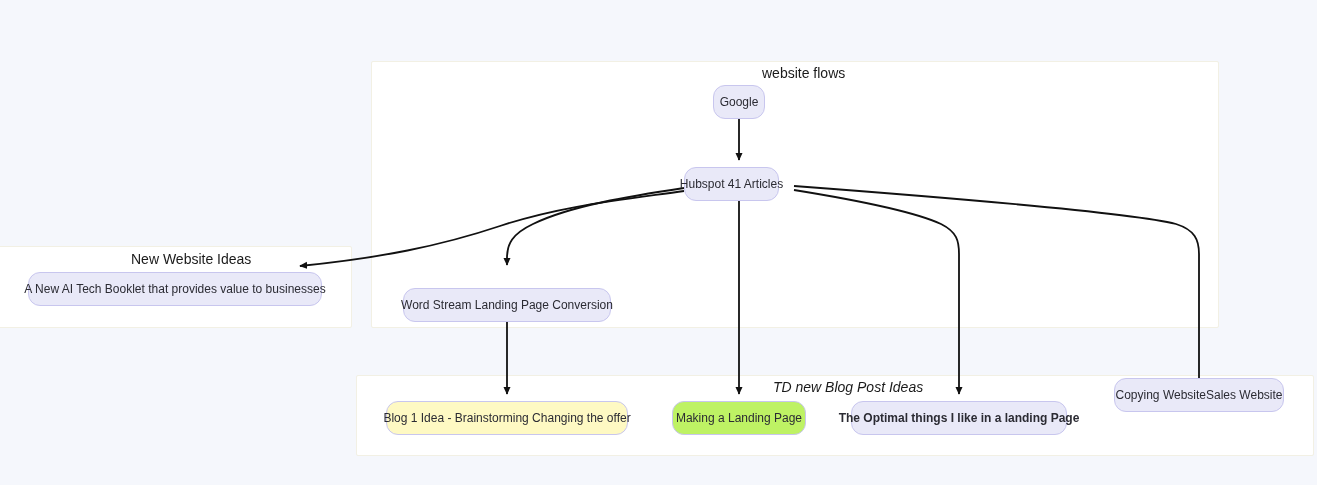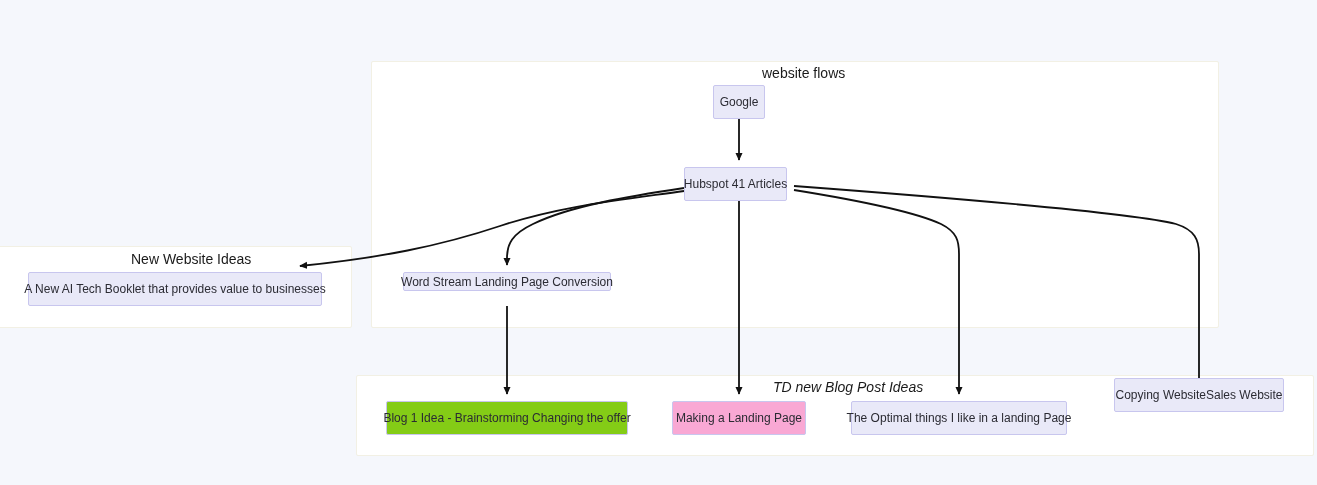--- a/index.html
+++ b/index.html
@@ -49,7 +49,7 @@
     position: absolute;
     background: #e9e9f8;
     border: 1px solid #c8c6ee;
-    border-radius: 2px;
+    border-radius: 12px;
     box-sizing: border-box;
     display: flex;
     align-items: center;

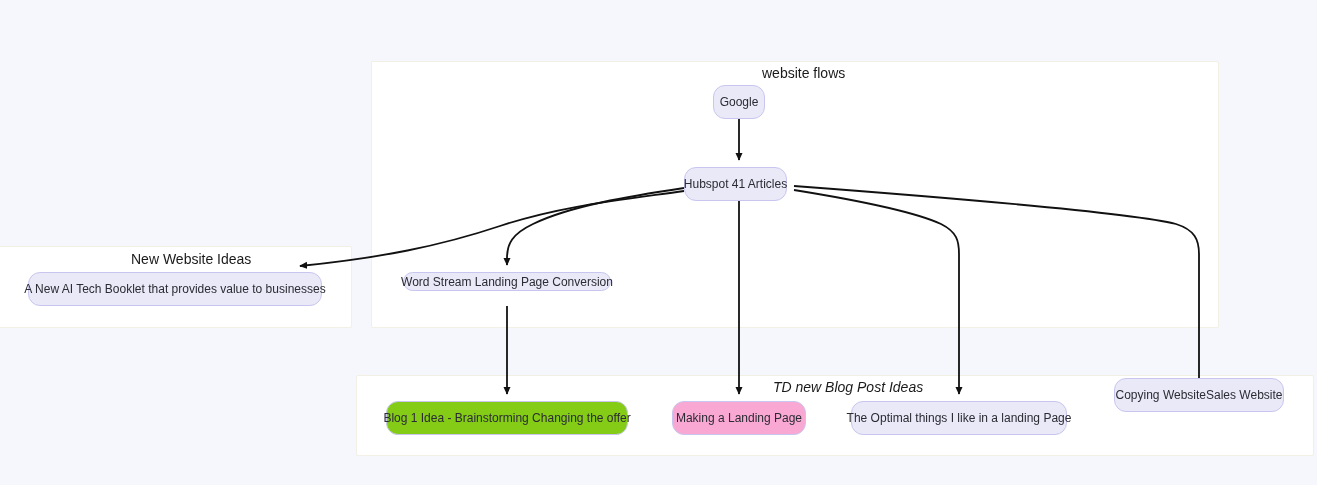--- a/index.html
+++ b/index.html
@@ -92,7 +92,7 @@
 
   <div id="node-layer">
       <div class="node" style="left: 713px; top: 85px; width: 52px; height: 34px; background: rgb(233, 233, 248); border-color: rgb(200, 198, 238); color: rgb(43, 43, 51);">Google</div>
-      <div class="node" style="left: 684px; top: 167px; width: 103px; height: 34px; background: rgb(233, 233, 248); border-color: rgb(200, 198, 238); color: rgb(43, 43, 51);">Hubspot 41 Articles</div>
+      <div class="node" style="left: 684px; top: 167px; width: 95px; height: 34px; background: rgb(233, 233, 248); border-color: rgb(200, 198, 238); color: rgb(43, 43, 51);">Hubspot 41 Articles</div>
       <div class="node" style="left: 28px; top: 272px; width: 294px; height: 34px; background: rgb(233, 233, 248); border-color: rgb(200, 198, 238); color: rgb(43, 43, 51); text-align: right;">A New AI Tech Booklet that provides value to businesses</div>
       <div class="node" style="left: 403px; top: 272px; width: 208px; height: 19px; background: rgb(233, 233, 248); border-color: rgb(200, 198, 238); color: rgb(43, 43, 51);">Word Stream Landing Page Conversion</div>
       <div class="node" style="left: 386px; top: 401px; width: 242px; height: 34px; background: #84cc16; border-color: rgb(200, 198, 238); color: rgb(43, 43, 51);">Blog 1 Idea - Brainstorming Changing the offer</div>

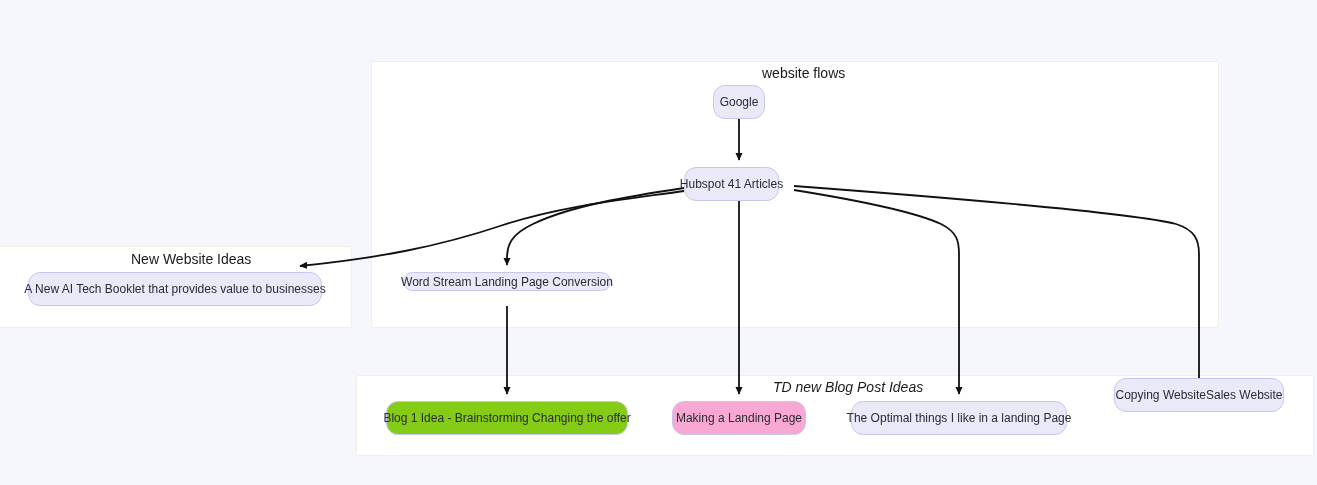--- a/index.html
+++ b/index.html
@@ -94,7 +94,7 @@
       <div class="node" style="left: 713px; top: 85px; width: 52px; height: 34px; background: rgb(233, 233, 248); border-color: rgb(200, 198, 238); color: rgb(43, 43, 51);">Google</div>
       <div class="node" style="left: 684px; top: 167px; width: 95px; height: 34px; background: rgb(233, 233, 248); border-color: rgb(200, 198, 238); color: rgb(43, 43, 51);">Hubspot 41 Articles</div>
       <div class="node" style="left: 28px; top: 272px; width: 294px; height: 34px; background: rgb(233, 233, 248); border-color: rgb(200, 198, 238); color: rgb(43, 43, 51); text-align: right;">A New AI Tech Booklet that provides value to businesses</div>
-      <div class="node" style="left: 403px; top: 272px; width: 208px; height: 19px; background: rgb(233, 233, 248); border-color: rgb(200, 198, 238); color: rgb(43, 43, 51);">Word Stream Landing Page Conversion</div>
+      <div class="node" style="left: 403px; top: 288px; width: 208px; height: 34px; background: rgb(233, 233, 248); border-color: rgb(200, 198, 238); color: rgb(43, 43, 51);">Word Stream Landing Page Conversion</div>
       <div class="node" style="left: 386px; top: 401px; width: 242px; height: 34px; background: #84cc16; border-color: rgb(200, 198, 238); color: rgb(43, 43, 51);">Blog 1 Idea - Brainstorming Changing the offer</div>
       <div class="node" style="left: 672px; top: 401px; width: 134px; height: 34px; background: #f9a8d4; border-color: rgb(200, 198, 238); color: rgb(43, 43, 51);">Making a Landing Page</div>
       <div class="node" style="left: 851px; top: 401px; width: 216px; height: 34px; background: rgb(233, 233, 248); border-color: rgb(200, 198, 238); color: rgb(43, 43, 51);">The Optimal things I like in a landing Page</div>

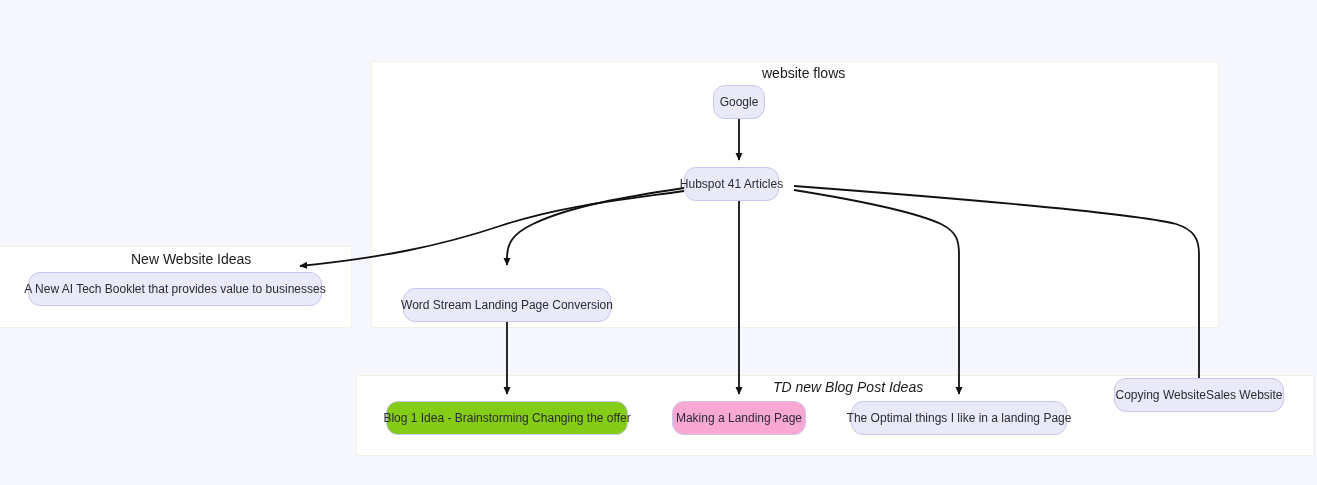--- a/index.html
+++ b/index.html
@@ -95,7 +95,7 @@
       <div class="node" style="left: 684px; top: 167px; width: 95px; height: 34px; background: rgb(233, 233, 248); border-color: rgb(200, 198, 238); color: rgb(43, 43, 51);">Hubspot 41 Articles</div>
       <div class="node" style="left: 28px; top: 272px; width: 294px; height: 34px; background: rgb(233, 233, 248); border-color: rgb(200, 198, 238); color: rgb(43, 43, 51); text-align: right;">A New AI Tech Booklet that provides value to businesses</div>
       <div class="node" style="left: 403px; top: 288px; width: 208px; height: 34px; background: rgb(233, 233, 248); border-color: rgb(200, 198, 238); color: rgb(43, 43, 51);">Word Stream Landing Page Conversion</div>
-      <div class="node" style="left: 386px; top: 401px; width: 242px; height: 34px; background: #84cc16; border-color: rgb(200, 198, 238); color: rgb(43, 43, 51);">Blog 1 Idea - Brainstorming Changing the offer</div>
+      <div class="node" style="left: 386px; top: 401px; width: 242px; height: 34px; background: #fef9c3; border-color: rgb(200, 198, 238); color: rgb(43, 43, 51);">Blog 1 Idea - Brainstorming Changing the offer</div>
       <div class="node" style="left: 672px; top: 401px; width: 134px; height: 34px; background: #f9a8d4; border-color: rgb(200, 198, 238); color: rgb(43, 43, 51);">Making a Landing Page</div>
       <div class="node" style="left: 851px; top: 401px; width: 216px; height: 34px; background: rgb(233, 233, 248); border-color: rgb(200, 198, 238); color: rgb(43, 43, 51);">The Optimal things I like in a landing Page</div>
       <div class="node" style="left: 1114px; top: 378px; width: 170px; height: 34px; background: rgb(233, 233, 248); border-color: rgb(200, 198, 238); color: rgb(43, 43, 51);">Copying WebsiteSales Website</div>

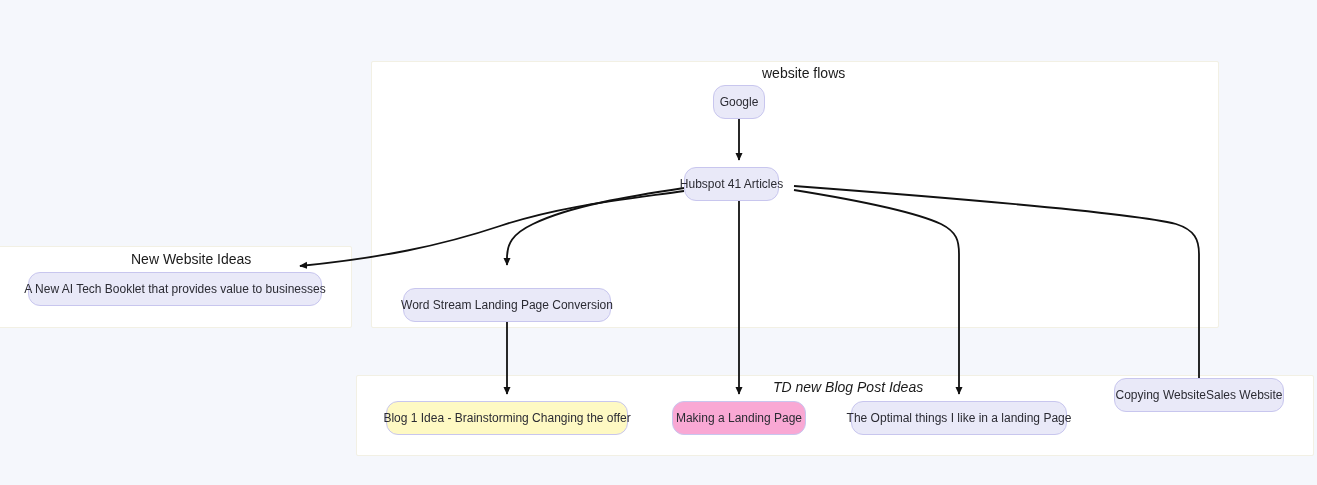--- a/index.html
+++ b/index.html
@@ -96,7 +96,7 @@
       <div class="node" style="left: 28px; top: 272px; width: 294px; height: 34px; background: rgb(233, 233, 248); border-color: rgb(200, 198, 238); color: rgb(43, 43, 51); text-align: right;">A New AI Tech Booklet that provides value to businesses</div>
       <div class="node" style="left: 403px; top: 288px; width: 208px; height: 34px; background: rgb(233, 233, 248); border-color: rgb(200, 198, 238); color: rgb(43, 43, 51);">Word Stream Landing Page Conversion</div>
       <div class="node" style="left: 386px; top: 401px; width: 242px; height: 34px; background: #fef9c3; border-color: rgb(200, 198, 238); color: rgb(43, 43, 51);">Blog 1 Idea - Brainstorming Changing the offer</div>
-      <div class="node" style="left: 672px; top: 401px; width: 134px; height: 34px; background: #f9a8d4; border-color: rgb(200, 198, 238); color: rgb(43, 43, 51);">Making a Landing Page</div>
+      <div class="node" style="left: 672px; top: 401px; width: 134px; height: 34px; background: #bef264; border-color: rgb(200, 198, 238); color: rgb(43, 43, 51);">Making a Landing Page</div>
       <div class="node" style="left: 851px; top: 401px; width: 216px; height: 34px; background: rgb(233, 233, 248); border-color: rgb(200, 198, 238); color: rgb(43, 43, 51);">The Optimal things I like in a landing Page</div>
       <div class="node" style="left: 1114px; top: 378px; width: 170px; height: 34px; background: rgb(233, 233, 248); border-color: rgb(200, 198, 238); color: rgb(43, 43, 51);">Copying WebsiteSales Website</div>
     </div>

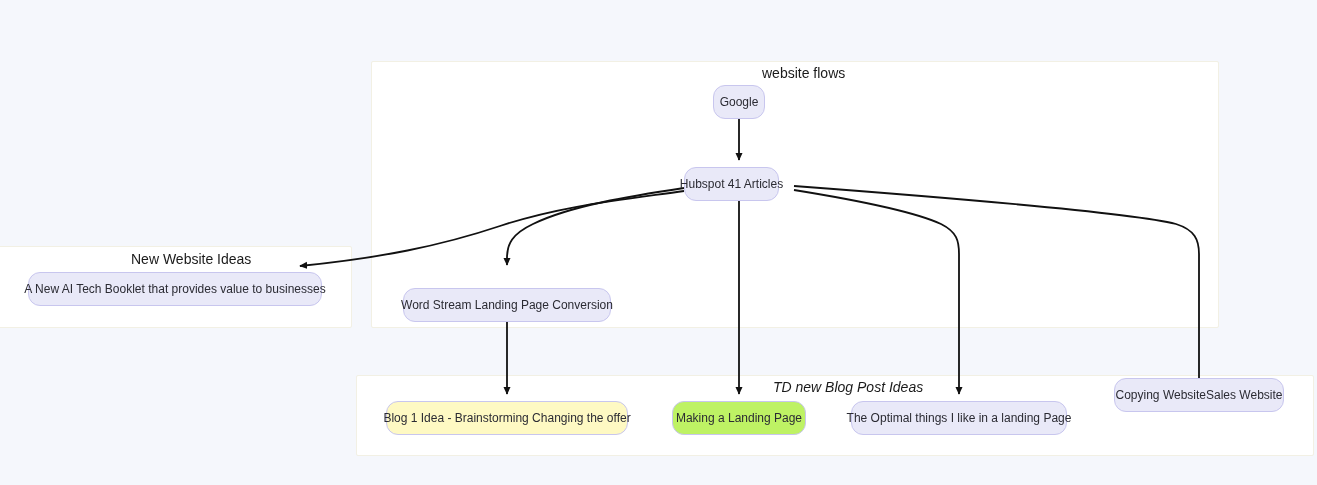--- a/index.html
+++ b/index.html
@@ -97,7 +97,7 @@
       <div class="node" style="left: 403px; top: 288px; width: 208px; height: 34px; background: rgb(233, 233, 248); border-color: rgb(200, 198, 238); color: rgb(43, 43, 51);">Word Stream Landing Page Conversion</div>
       <div class="node" style="left: 386px; top: 401px; width: 242px; height: 34px; background: #fef9c3; border-color: rgb(200, 198, 238); color: rgb(43, 43, 51);">Blog 1 Idea - Brainstorming Changing the offer</div>
       <div class="node" style="left: 672px; top: 401px; width: 134px; height: 34px; background: #bef264; border-color: rgb(200, 198, 238); color: rgb(43, 43, 51);">Making a Landing Page</div>
-      <div class="node" style="left: 851px; top: 401px; width: 216px; height: 34px; background: rgb(233, 233, 248); border-color: rgb(200, 198, 238); color: rgb(43, 43, 51);">The Optimal things I like in a landing Page</div>
+      <div class="node" style="left: 851px; top: 401px; width: 216px; height: 34px; background: rgb(233, 233, 248); border-color: rgb(200, 198, 238); color: rgb(43, 43, 51); font-weight: bold;">The Optimal things I like in a landing Page</div>
       <div class="node" style="left: 1114px; top: 378px; width: 170px; height: 34px; background: rgb(233, 233, 248); border-color: rgb(200, 198, 238); color: rgb(43, 43, 51);">Copying WebsiteSales Website</div>
     </div>
 

